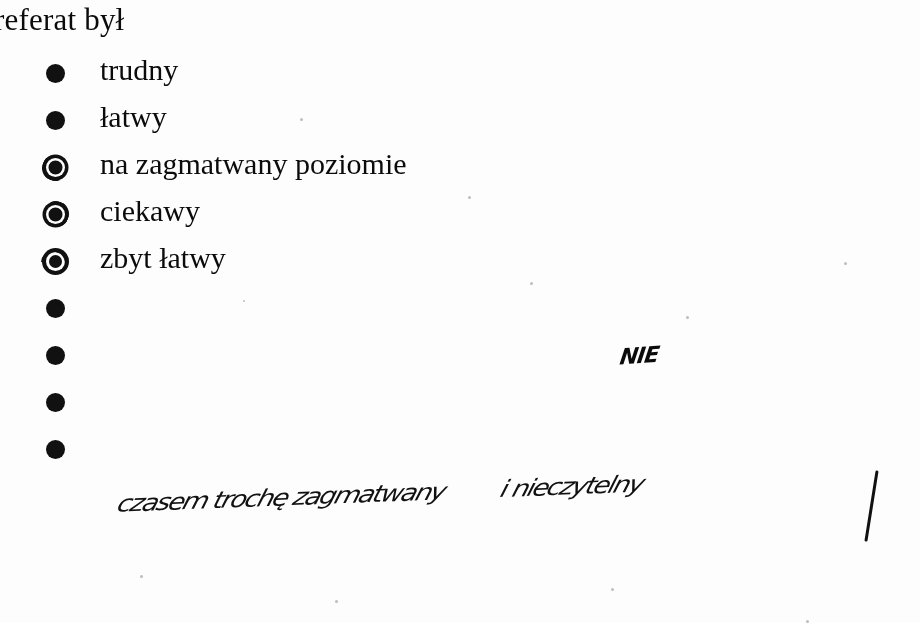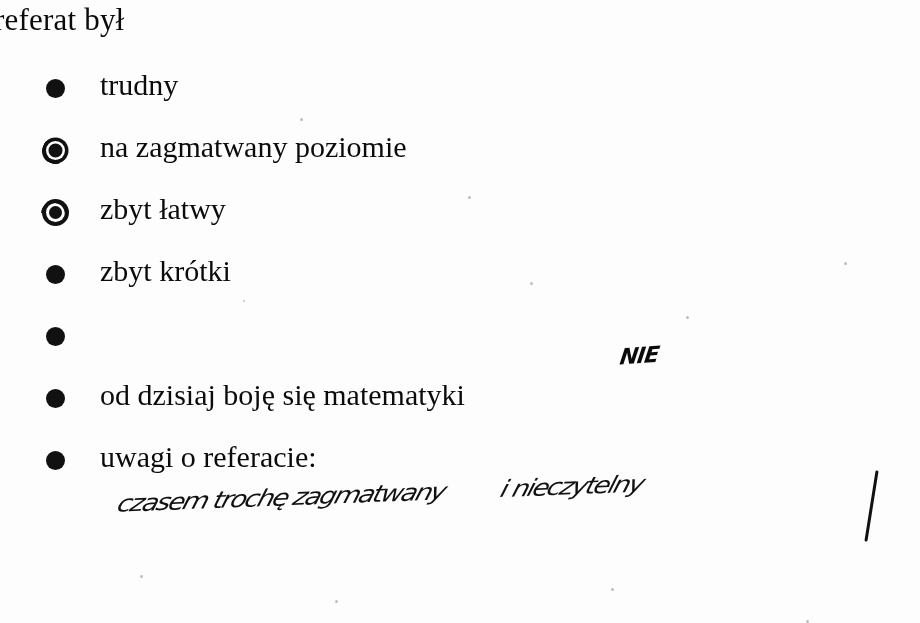--- a/index.html
+++ b/index.html
@@ -40,7 +40,6 @@
   .row {
     position: relative;
     height: 47px;
-    margin-top: 15px;
   }
   .bullet {
     position: absolute;

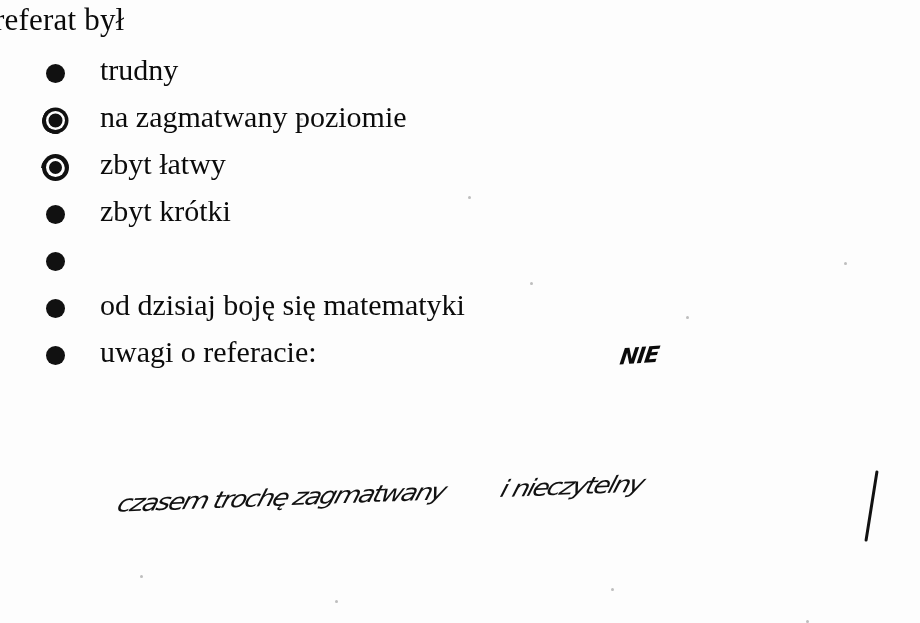--- a/index.html
+++ b/index.html
@@ -144,6 +144,10 @@
       <span class="label">trudny</span>
     </div>
 
+    <div class="row">
+      <span class="bullet"></span>
+      <span class="label">łatwy</span>
+    </div>
 
     <div class="row">
       <span class="bullet marked"></span>

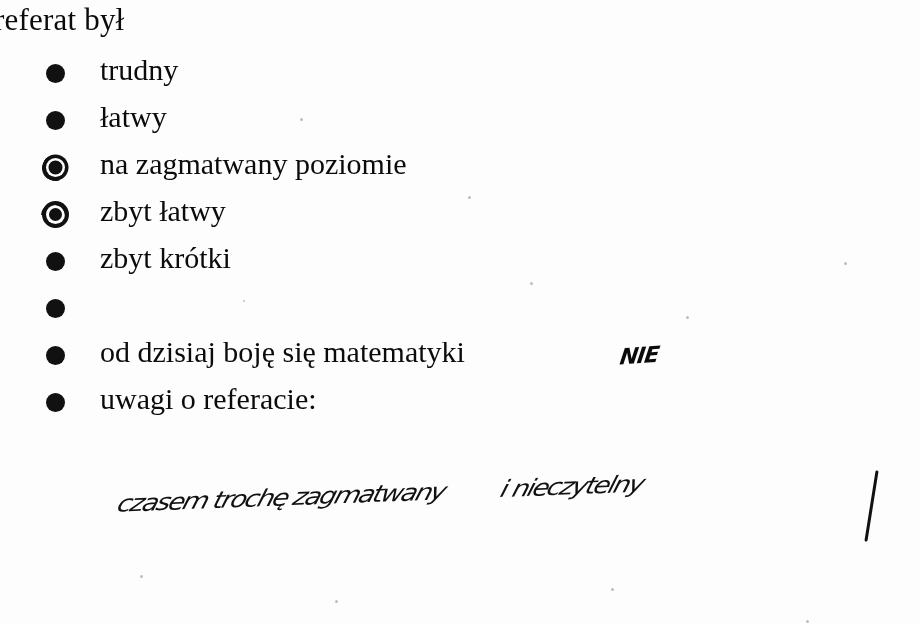--- a/index.html
+++ b/index.html
@@ -154,6 +154,10 @@
       <span class="label">na zagmatwany poziomie</span>
     </div>
 
+    <div class="row">
+      <span class="bullet marked marked2"></span>
+      <span class="label">ciekawy</span>
+    </div>
 
     <div class="row">
       <span class="bullet marked marked3"></span>

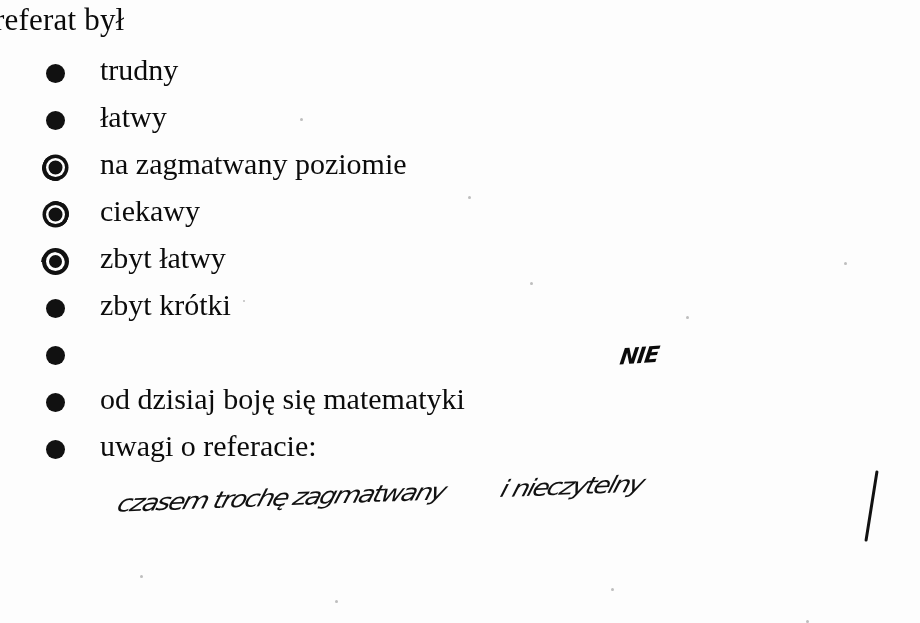--- a/index.html
+++ b/index.html
@@ -166,7 +166,6 @@
 
     <div class="row">
       <span class="bullet"></span>
-      <span class="label">zbyt krótki</span>
     </div>
 
     <div class="row">

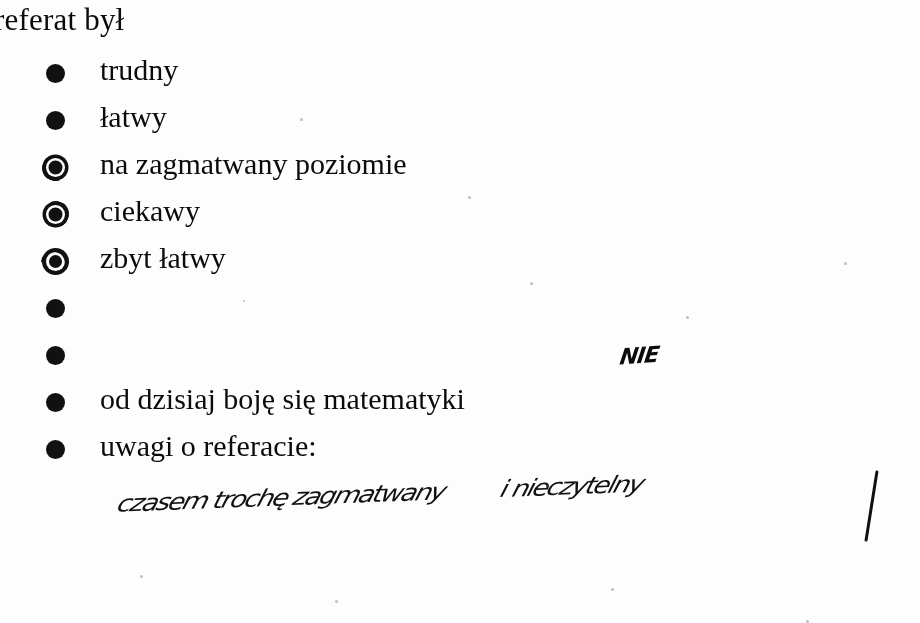--- a/index.html
+++ b/index.html
@@ -174,7 +174,6 @@
 
     <div class="row">
       <span class="bullet"></span>
-      <span class="label">od dzisiaj boję się matematyki</span>
     </div>
 
     <div class="row">

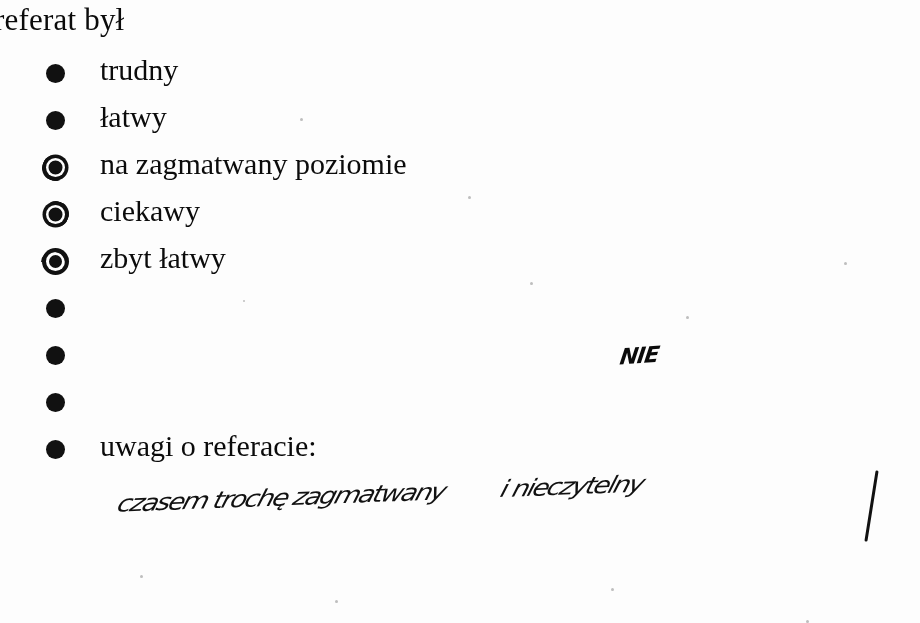--- a/index.html
+++ b/index.html
@@ -178,7 +178,6 @@
 
     <div class="row">
       <span class="bullet"></span>
-      <span class="label">uwagi o referacie:</span>
     </div>
 
   </div>

